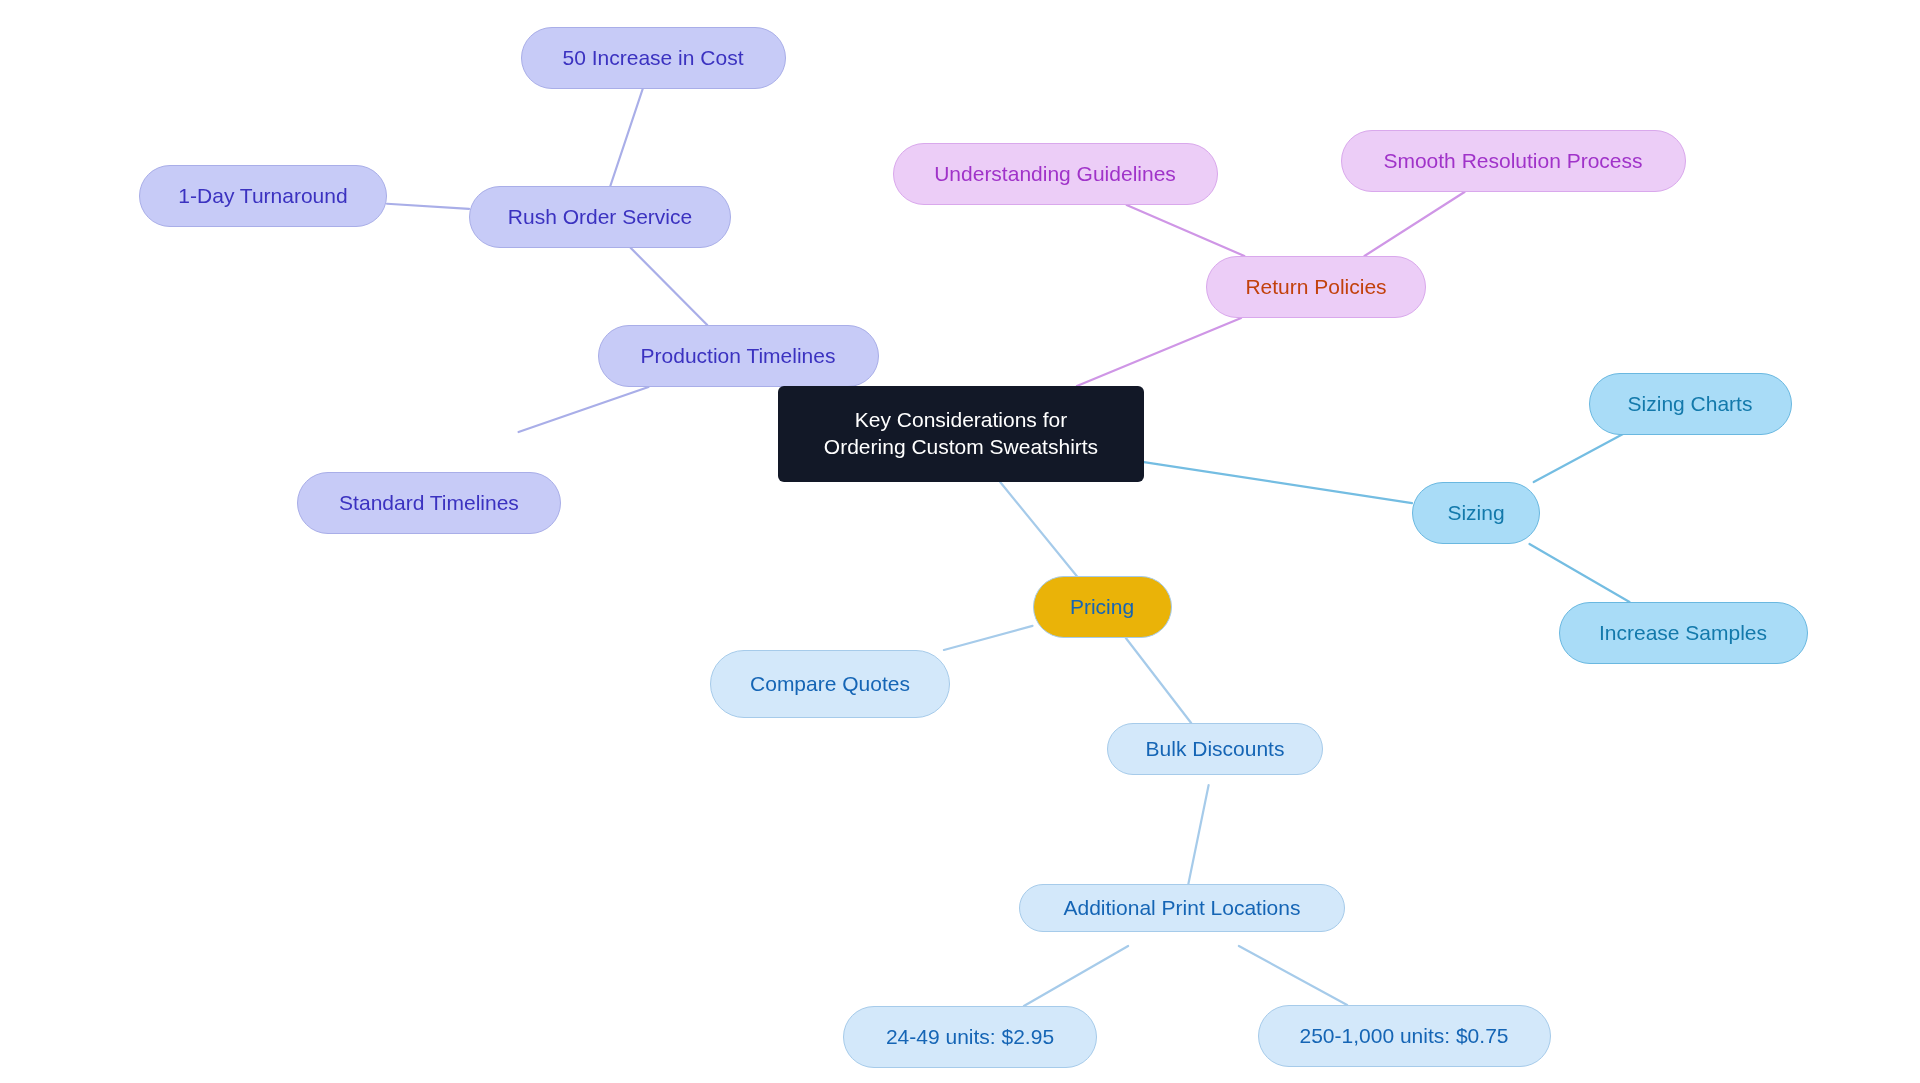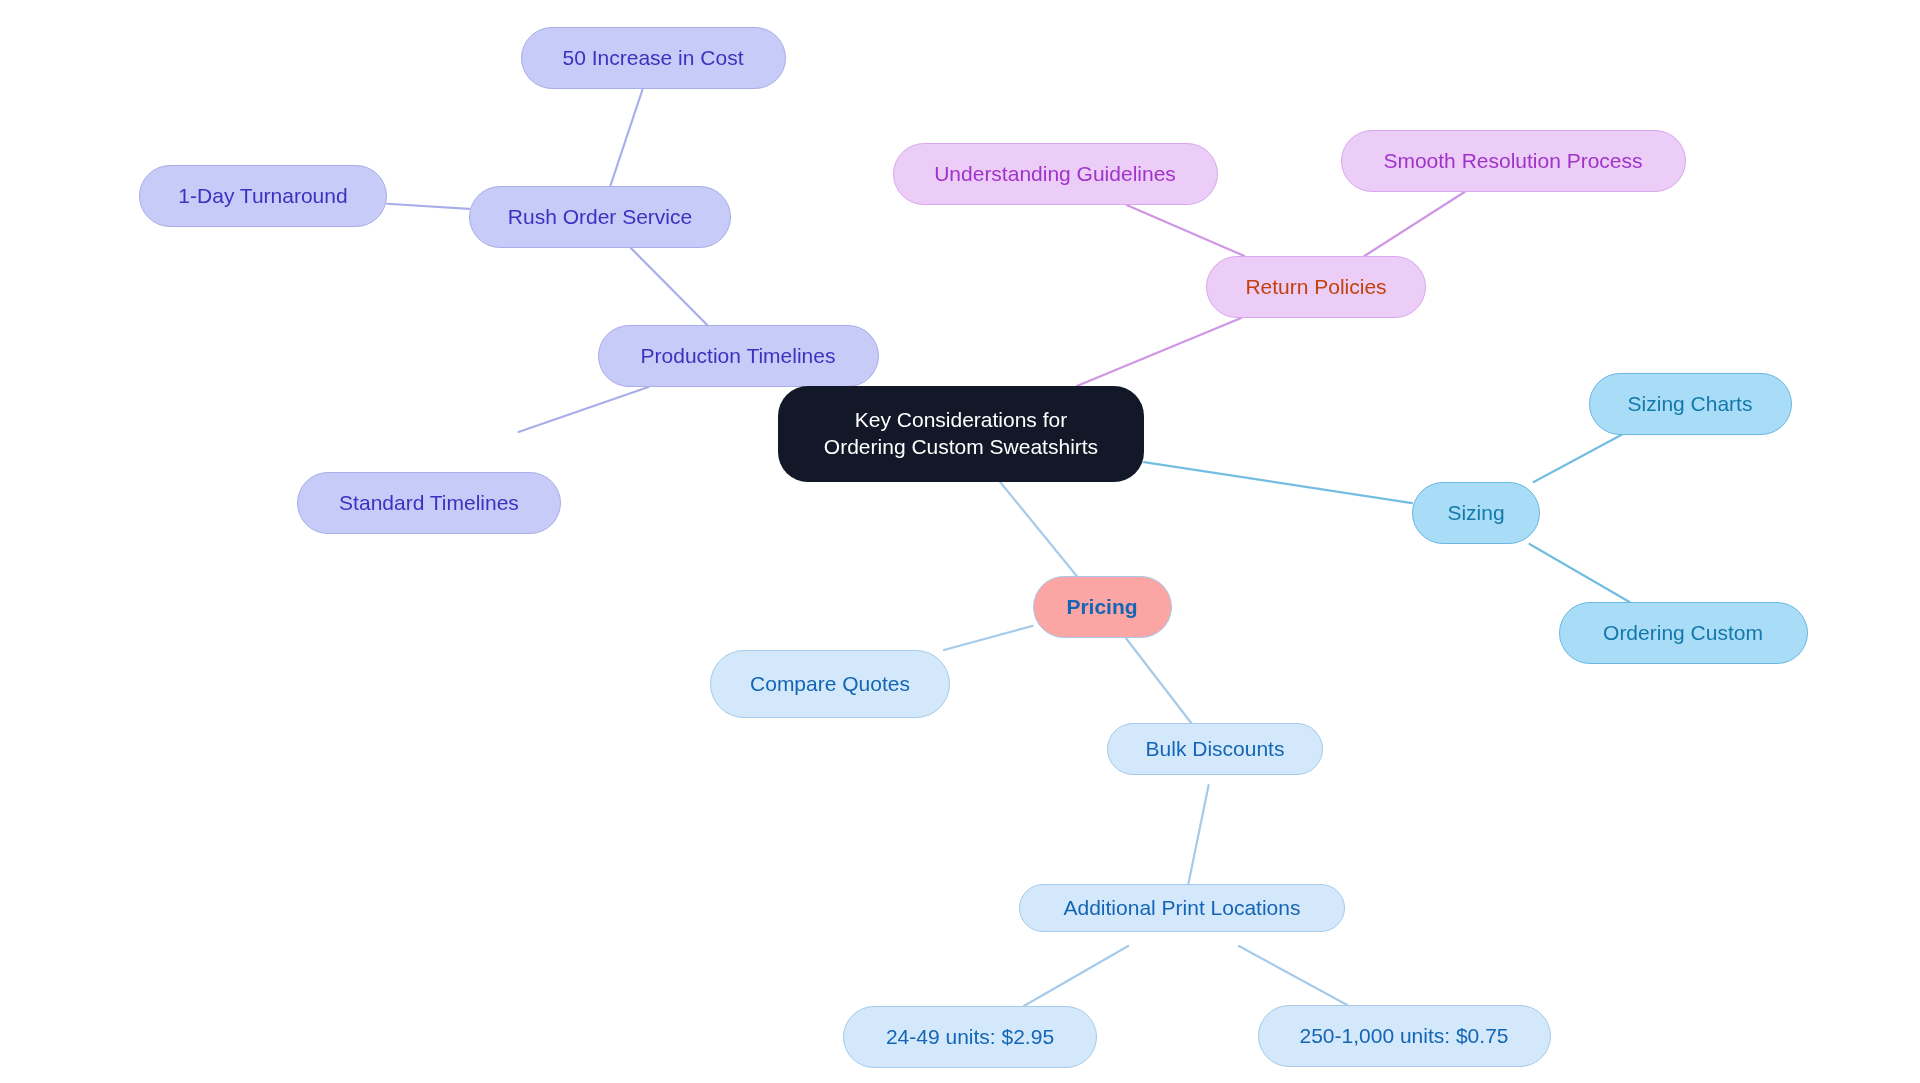--- a/index.html
+++ b/index.html
@@ -39,7 +39,7 @@
     z-index: 5;
   }
   .node.root {
-    border-radius: 30px;
+    border-radius: 6px;
     border-width: 0;
     z-index: 8;
   }

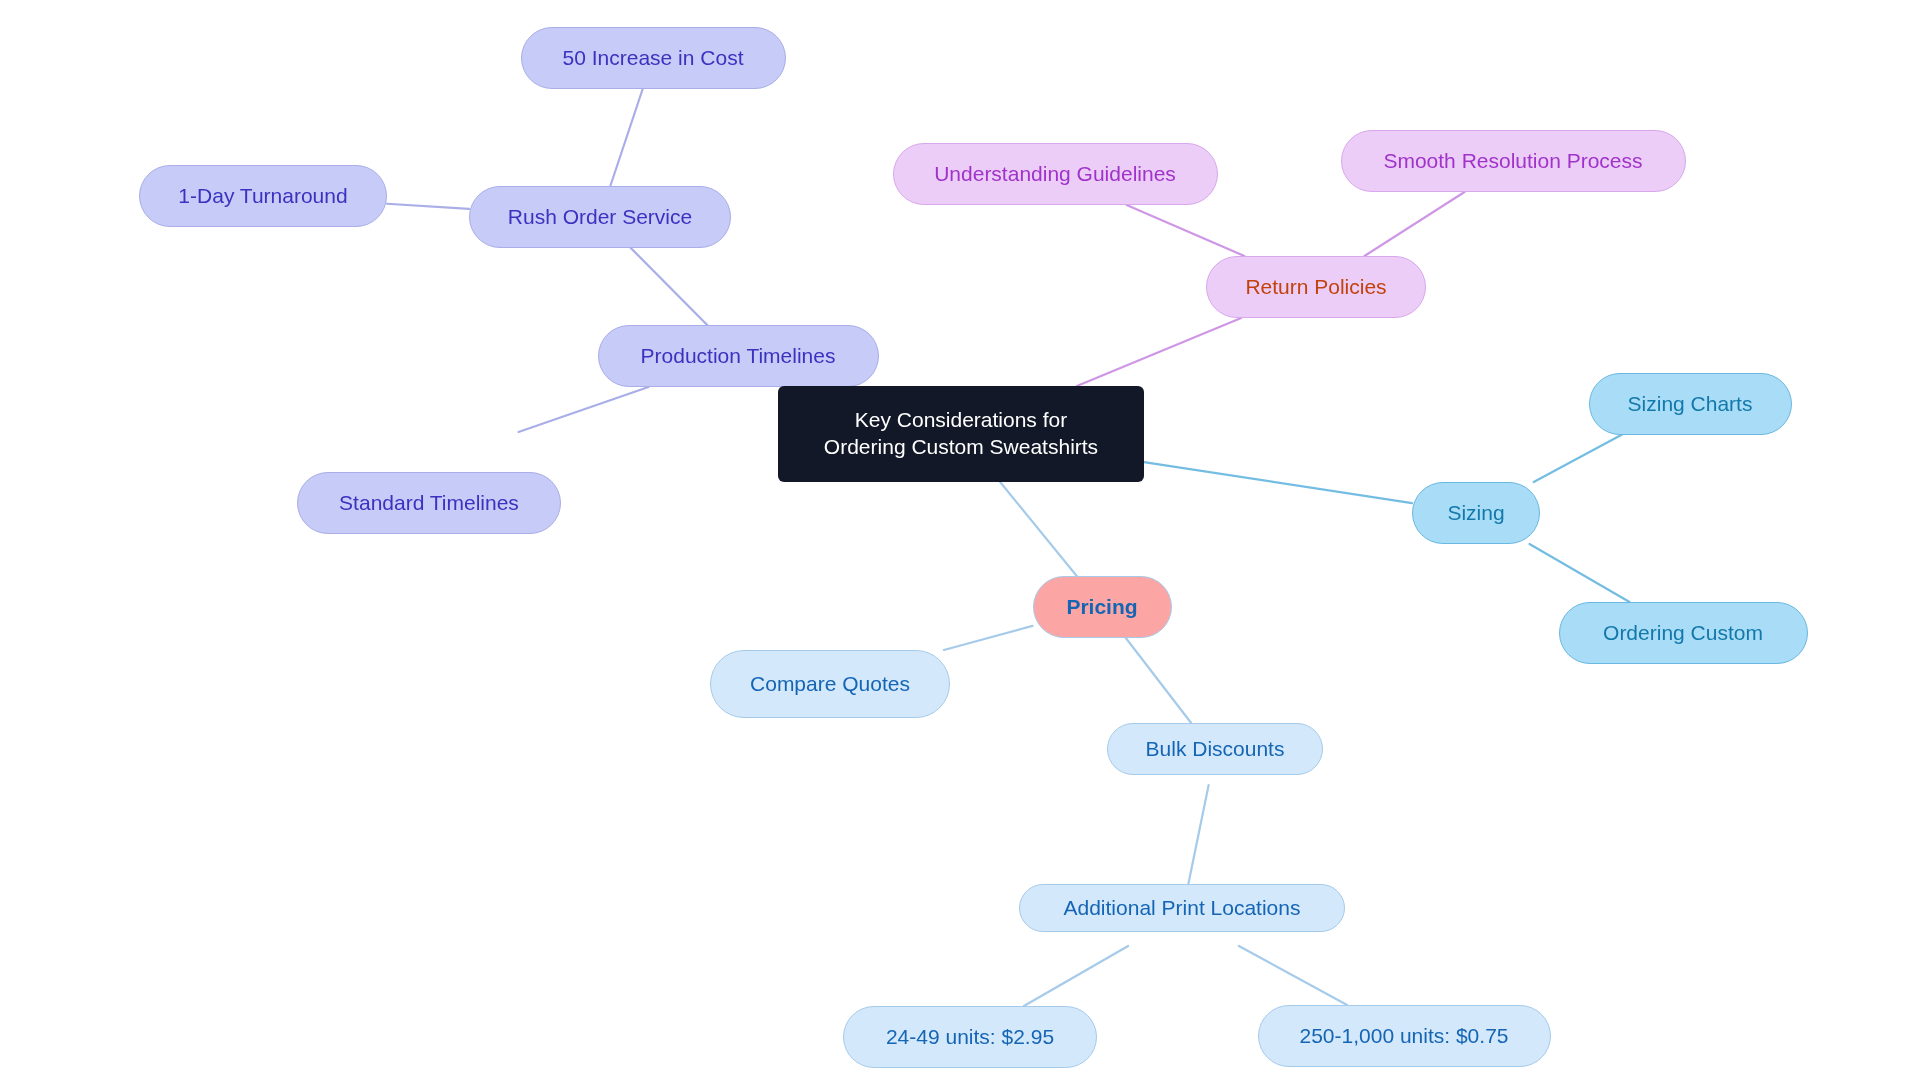--- a/index.html
+++ b/index.html
@@ -81,7 +81,7 @@
       <div class="node" style="left: 1412px; top: 482px; width: 128px; height: 62px; background: rgb(169, 220, 247); border-color: rgb(106, 184, 224); color: rgb(19, 121, 171); font-size: 21px;">Sizing</div>
       <div class="node" style="left: 1588.5px; top: 373px; width: 203px; height: 62px; background: rgb(169, 220, 247); border-color: rgb(106, 184, 224); color: rgb(19, 121, 171); font-size: 21px;">Sizing Charts</div>
       <div class="node" style="left: 1558.5px; top: 602px; width: 249px; height: 62px; background: rgb(169, 220, 247); border-color: rgb(106, 184, 224); color: rgb(19, 121, 171); font-size: 21px;">Ordering Custom</div>
-      <div class="node" style="left: 1032.5px; top: 576px; width: 139px; height: 62px; background: #fca5a5; border-color: rgb(166, 203, 234); color: rgb(21, 101, 181); font-size: 21px; font-weight: bold;">Pricing</div>
+      <div class="node" style="left: 1032.5px; top: 576px; width: 139px; height: 62px; background: #eab308; border-color: rgb(166, 203, 234); color: rgb(21, 101, 181); font-size: 21px;">Pricing</div>
       <div class="node" style="left: 710px; top: 650px; width: 240px; height: 68px; background: rgb(211, 232, 250); border-color: rgb(166, 203, 234); color: rgb(21, 101, 181); font-size: 21px;">Compare Quotes</div>
       <div class="node" style="left: 1107px; top: 723px; width: 216px; height: 52px; background: rgb(211, 232, 250); border-color: rgb(166, 203, 234); color: rgb(21, 101, 181); font-size: 21px;">Bulk Discounts</div>
       <div class="node" style="left: 1019px; top: 884px; width: 326px; height: 48px; background: rgb(211, 232, 250); border-color: rgb(166, 203, 234); color: rgb(21, 101, 181); font-size: 21px;">Additional Print Locations</div>

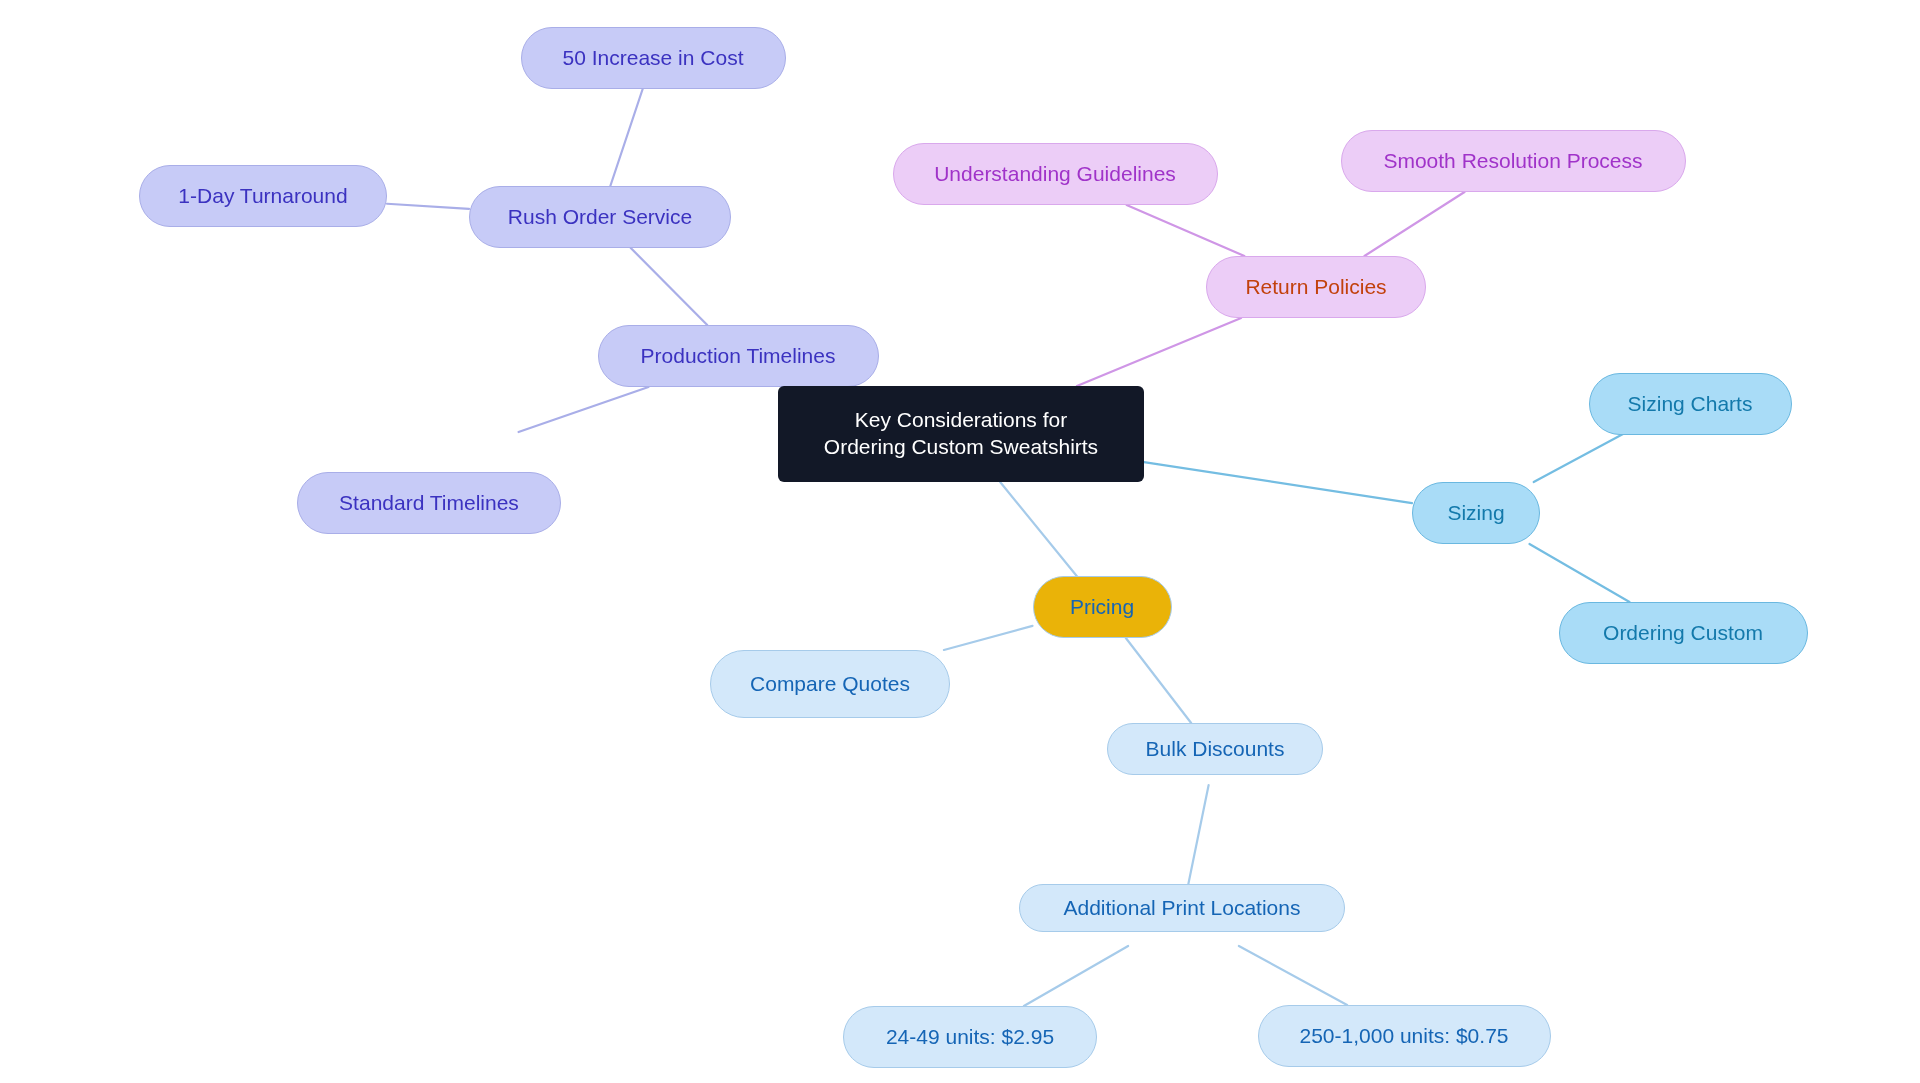--- a/index.html
+++ b/index.html
@@ -80,7 +80,7 @@
       <div class="node" style="left: 1340.5px; top: 130px; width: 345px; height: 62px; background: rgb(236, 205, 247); border-color: rgb(217, 168, 236); color: rgb(160, 51, 201); font-size: 21px;">Smooth Resolution Process</div>
       <div class="node" style="left: 1412px; top: 482px; width: 128px; height: 62px; background: rgb(169, 220, 247); border-color: rgb(106, 184, 224); color: rgb(19, 121, 171); font-size: 21px;">Sizing</div>
       <div class="node" style="left: 1588.5px; top: 373px; width: 203px; height: 62px; background: rgb(169, 220, 247); border-color: rgb(106, 184, 224); color: rgb(19, 121, 171); font-size: 21px;">Sizing Charts</div>
-      <div class="node" style="left: 1558.5px; top: 602px; width: 249px; height: 62px; background: rgb(169, 220, 247); border-color: rgb(106, 184, 224); color: rgb(19, 121, 171); font-size: 21px;">Ordering Custom</div>
+      <div class="node" style="left: 1558.5px; top: 602px; width: 249px; height: 62px; background: rgb(169, 220, 247); border-color: rgb(106, 184, 224); color: rgb(19, 121, 171); font-size: 21px;">Increase Samples</div>
       <div class="node" style="left: 1032.5px; top: 576px; width: 139px; height: 62px; background: #eab308; border-color: rgb(166, 203, 234); color: rgb(21, 101, 181); font-size: 21px;">Pricing</div>
       <div class="node" style="left: 710px; top: 650px; width: 240px; height: 68px; background: rgb(211, 232, 250); border-color: rgb(166, 203, 234); color: rgb(21, 101, 181); font-size: 21px;">Compare Quotes</div>
       <div class="node" style="left: 1107px; top: 723px; width: 216px; height: 52px; background: rgb(211, 232, 250); border-color: rgb(166, 203, 234); color: rgb(21, 101, 181); font-size: 21px;">Bulk Discounts</div>

